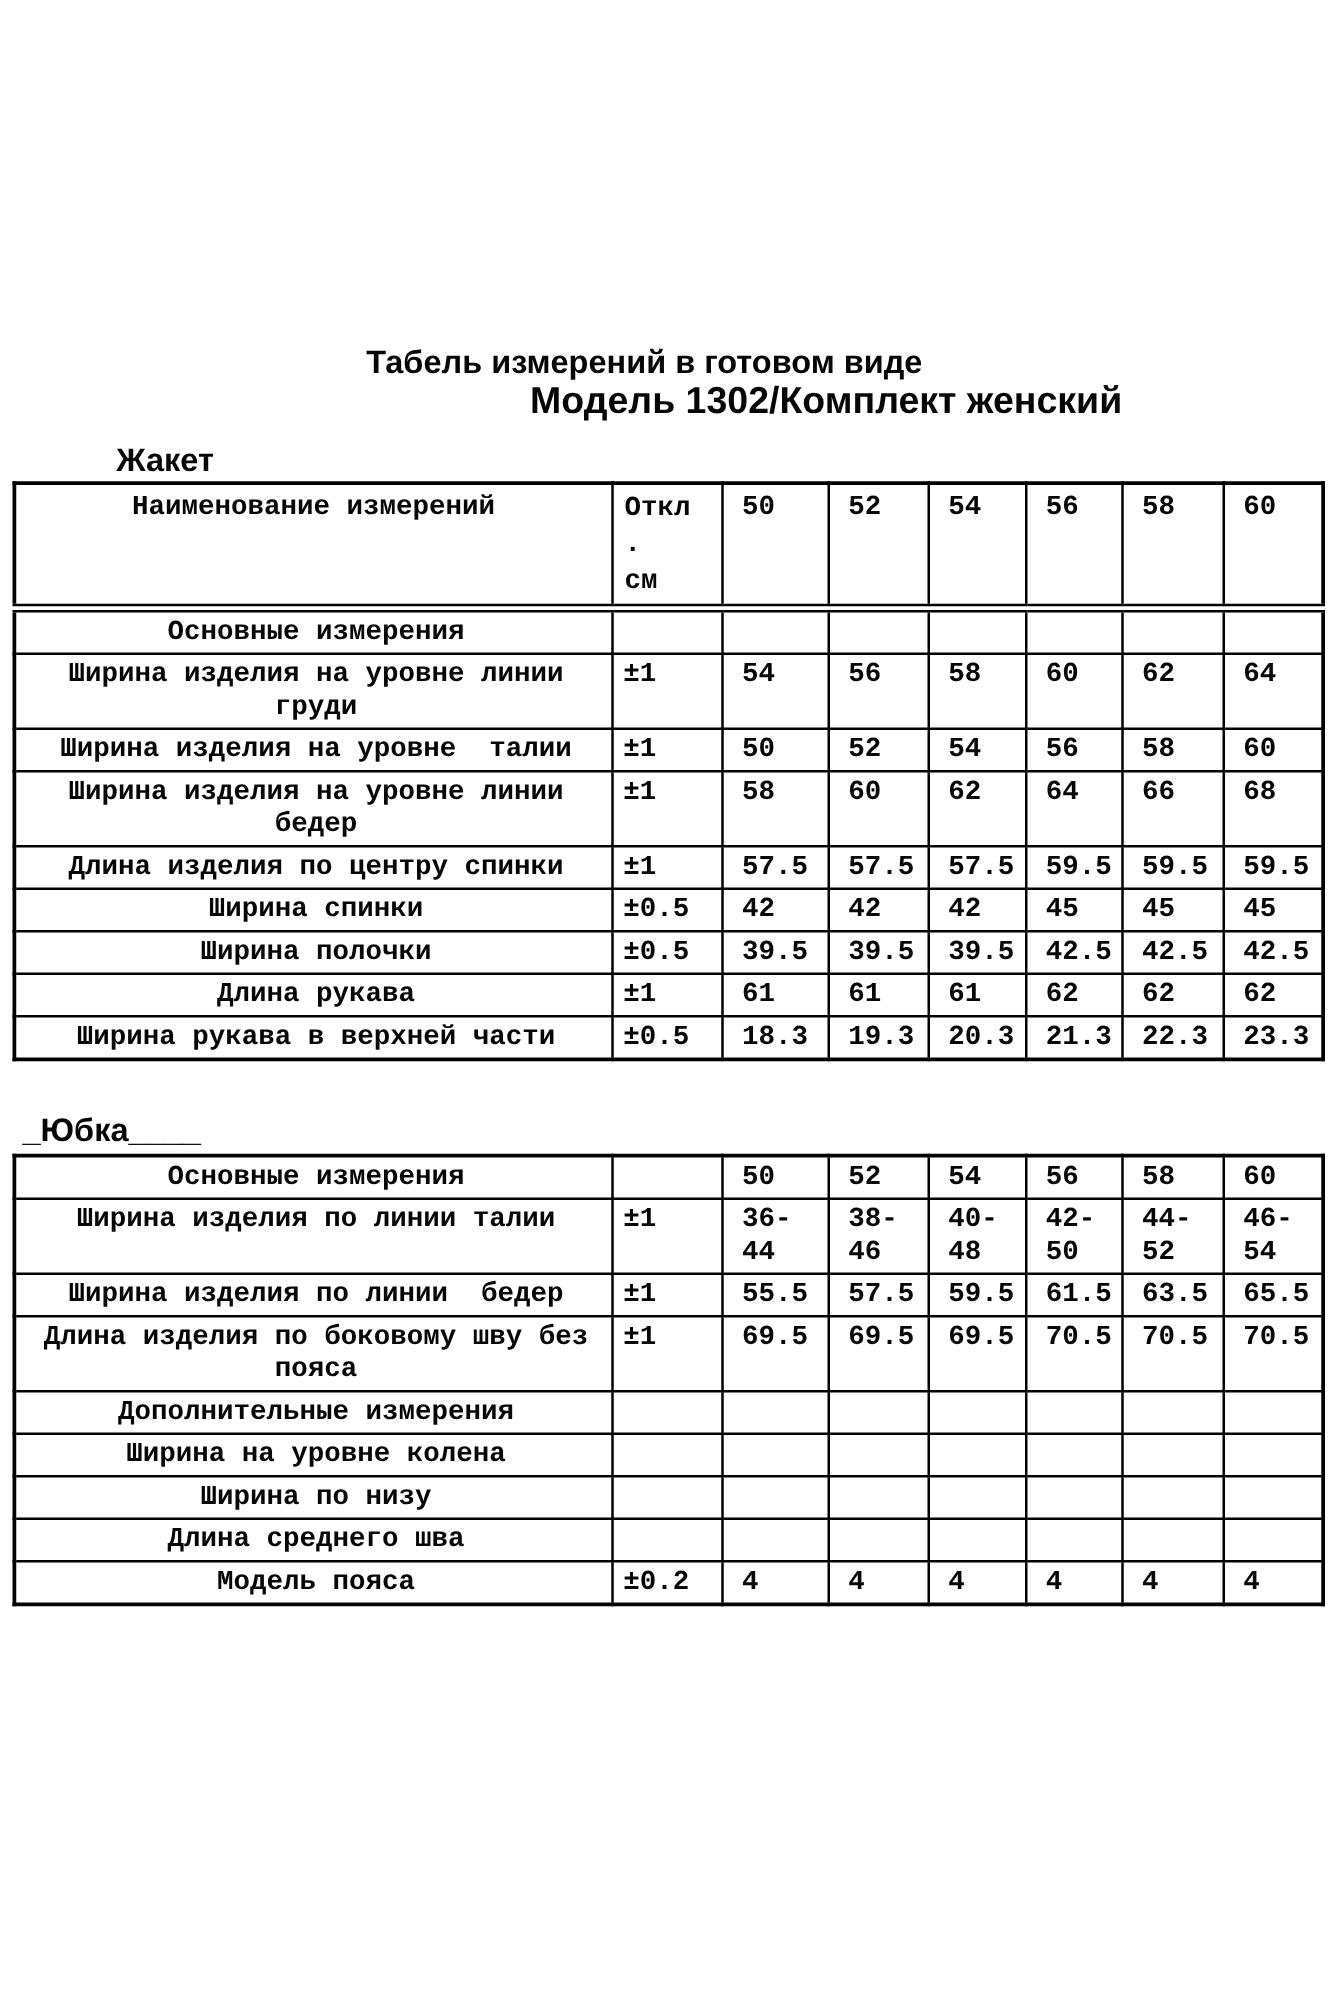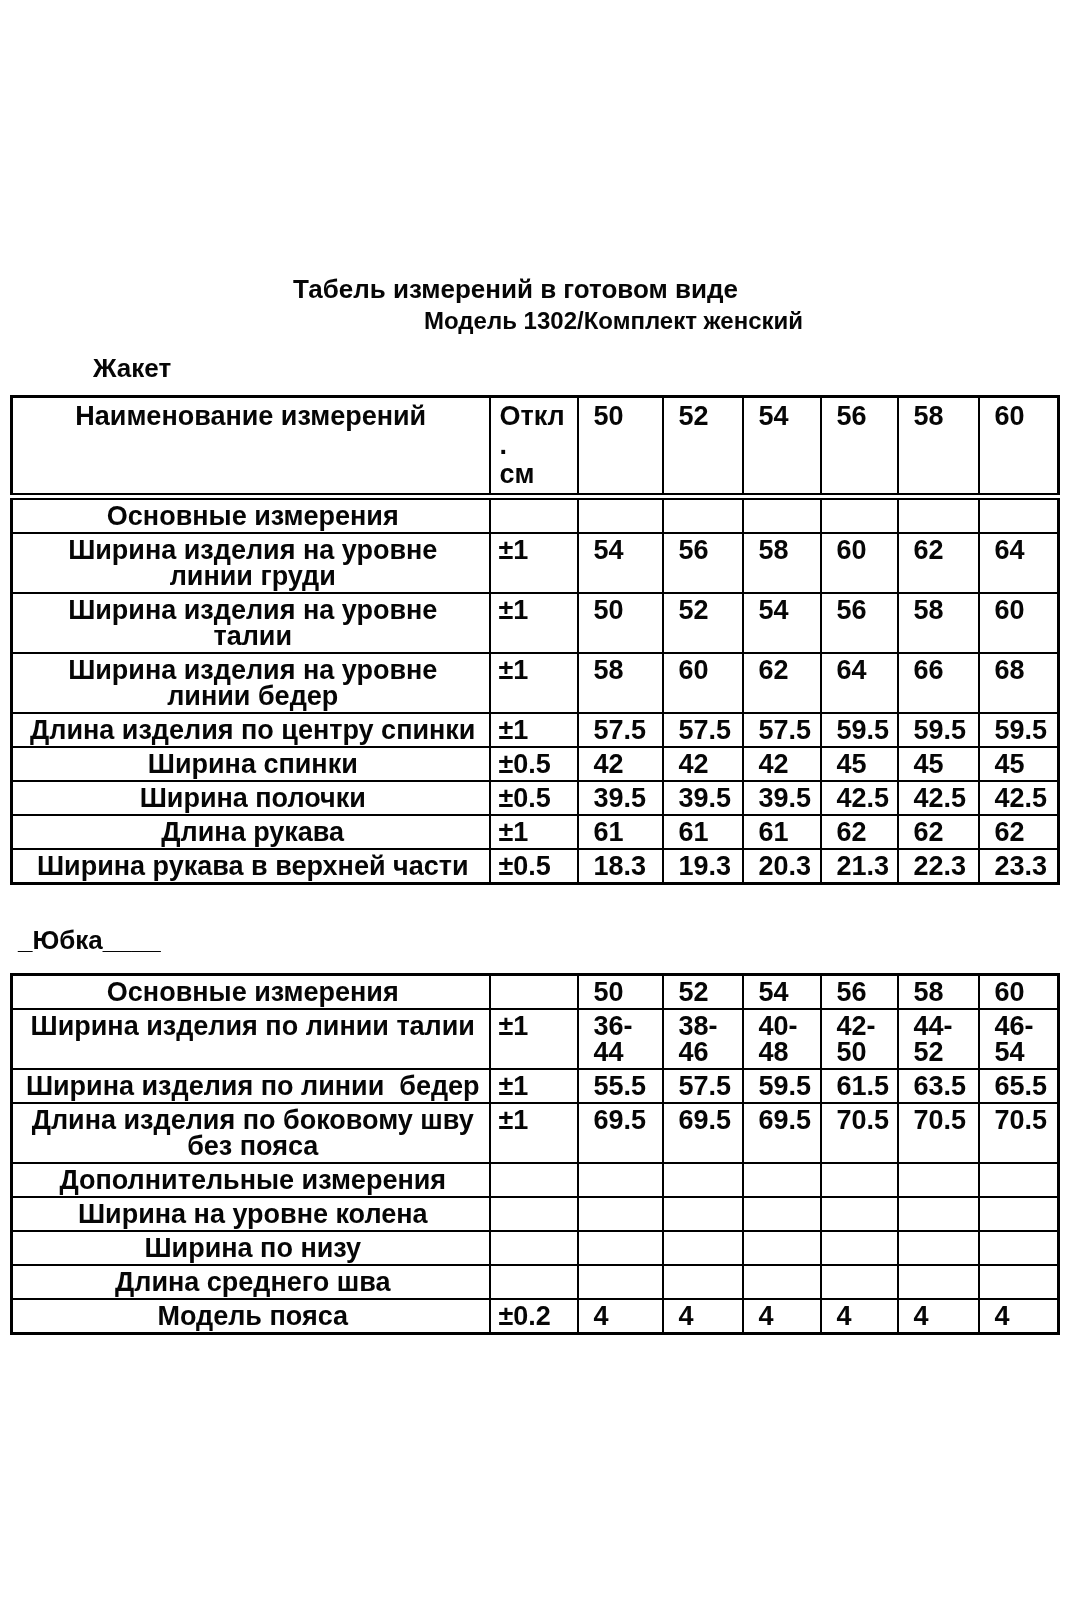--- a/index.html
+++ b/index.html
@@ -26,7 +26,7 @@
   }
   .title-line-2 {
     margin: 0 0 0 424px;
-    font-size: 24px;
+    font-size: 30px;
     line-height: 32px;
     white-space: pre;
   }

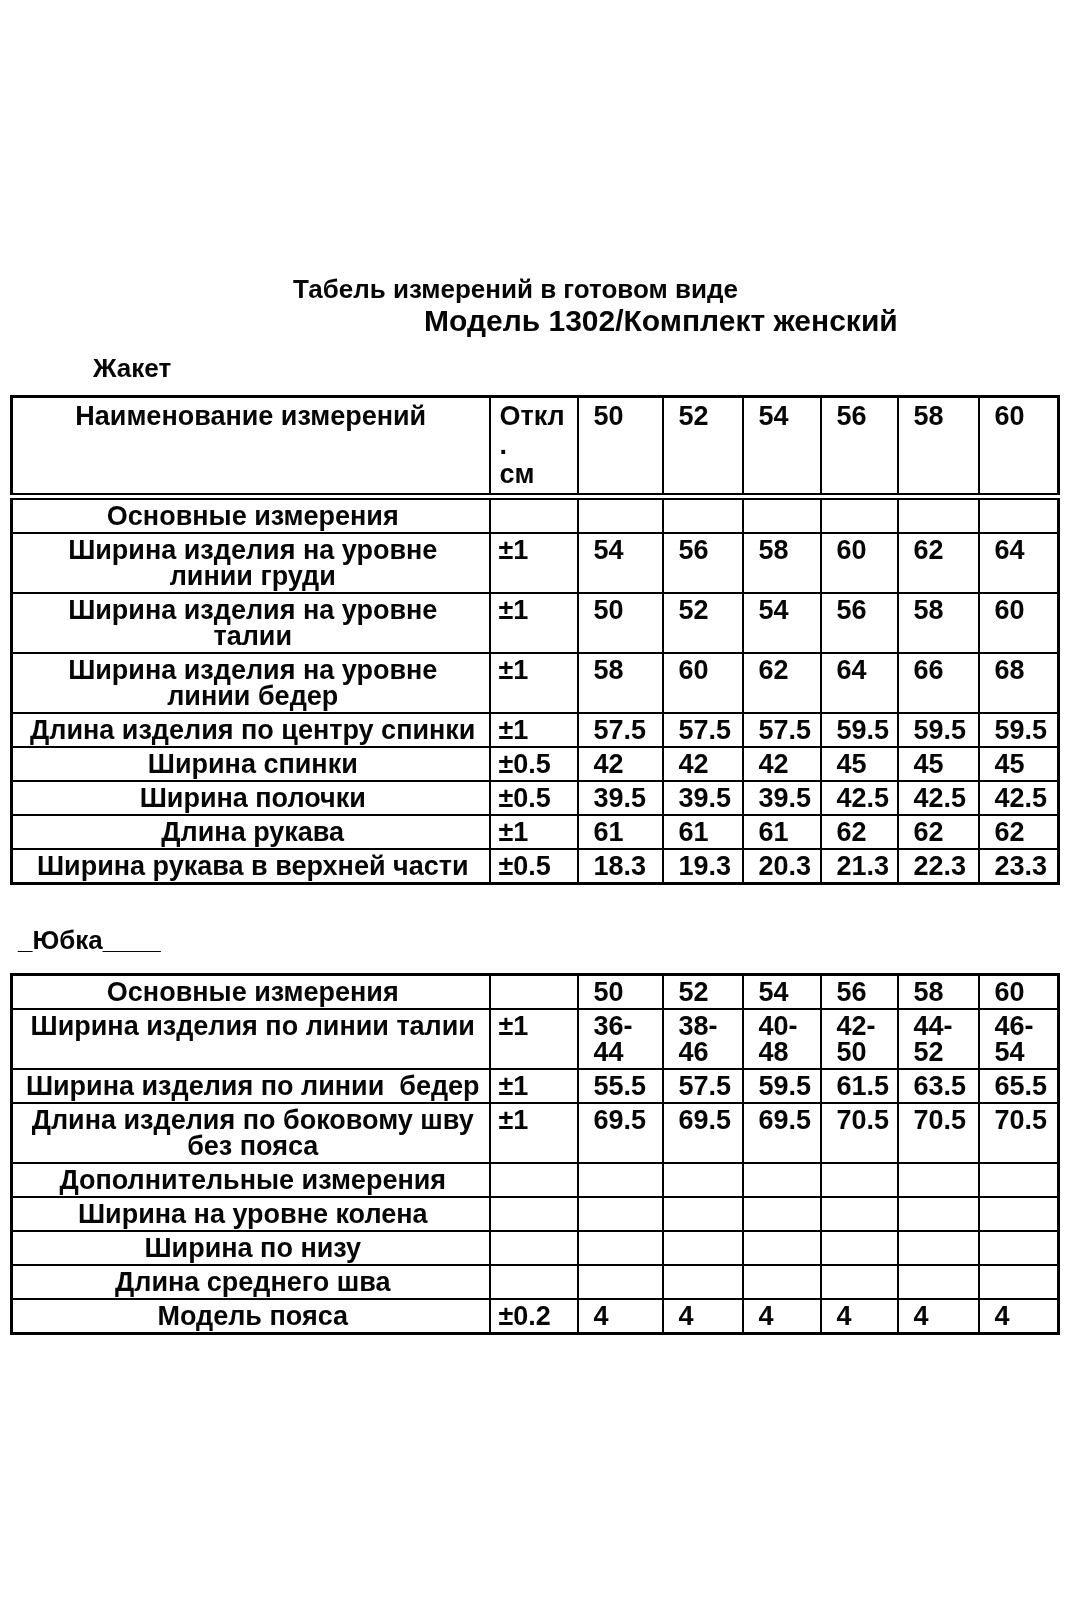--- a/index.html
+++ b/index.html
@@ -35,7 +35,7 @@
     line-height: 30px;
     white-space: pre;
   }
-  .jacket-label { margin: 16px 0 12px 93px; }
+  .jacket-label { margin: 16px 0 2px 93px; }
   .skirt-label  { margin: 40px 0 18px 18px; }
 
   table.meas {

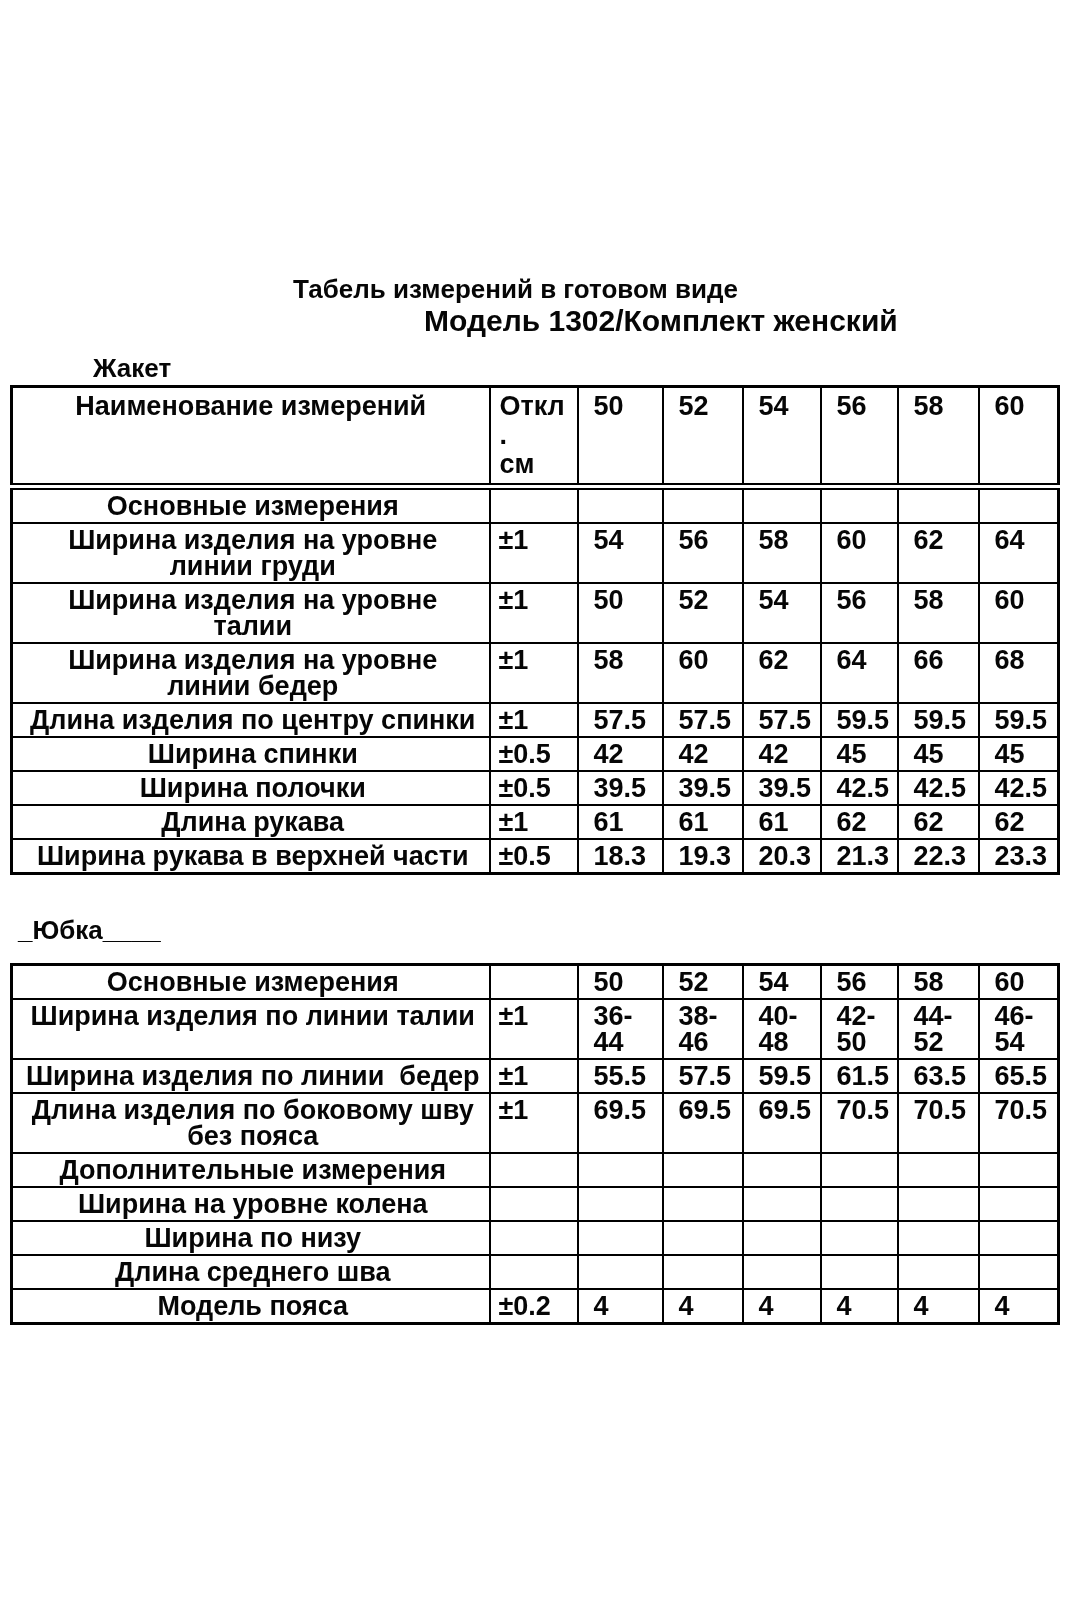--- a/index.html
+++ b/index.html
@@ -43,7 +43,8 @@
     table-layout: fixed;
     margin-left: 10px;
     width: 1047px;
-    font-size: 27px;
+    font-size: 22px;
+    font-family: Liberation Mono, monospace;
   }
   table.meas td, table.meas th {
     border: 2px solid #000;

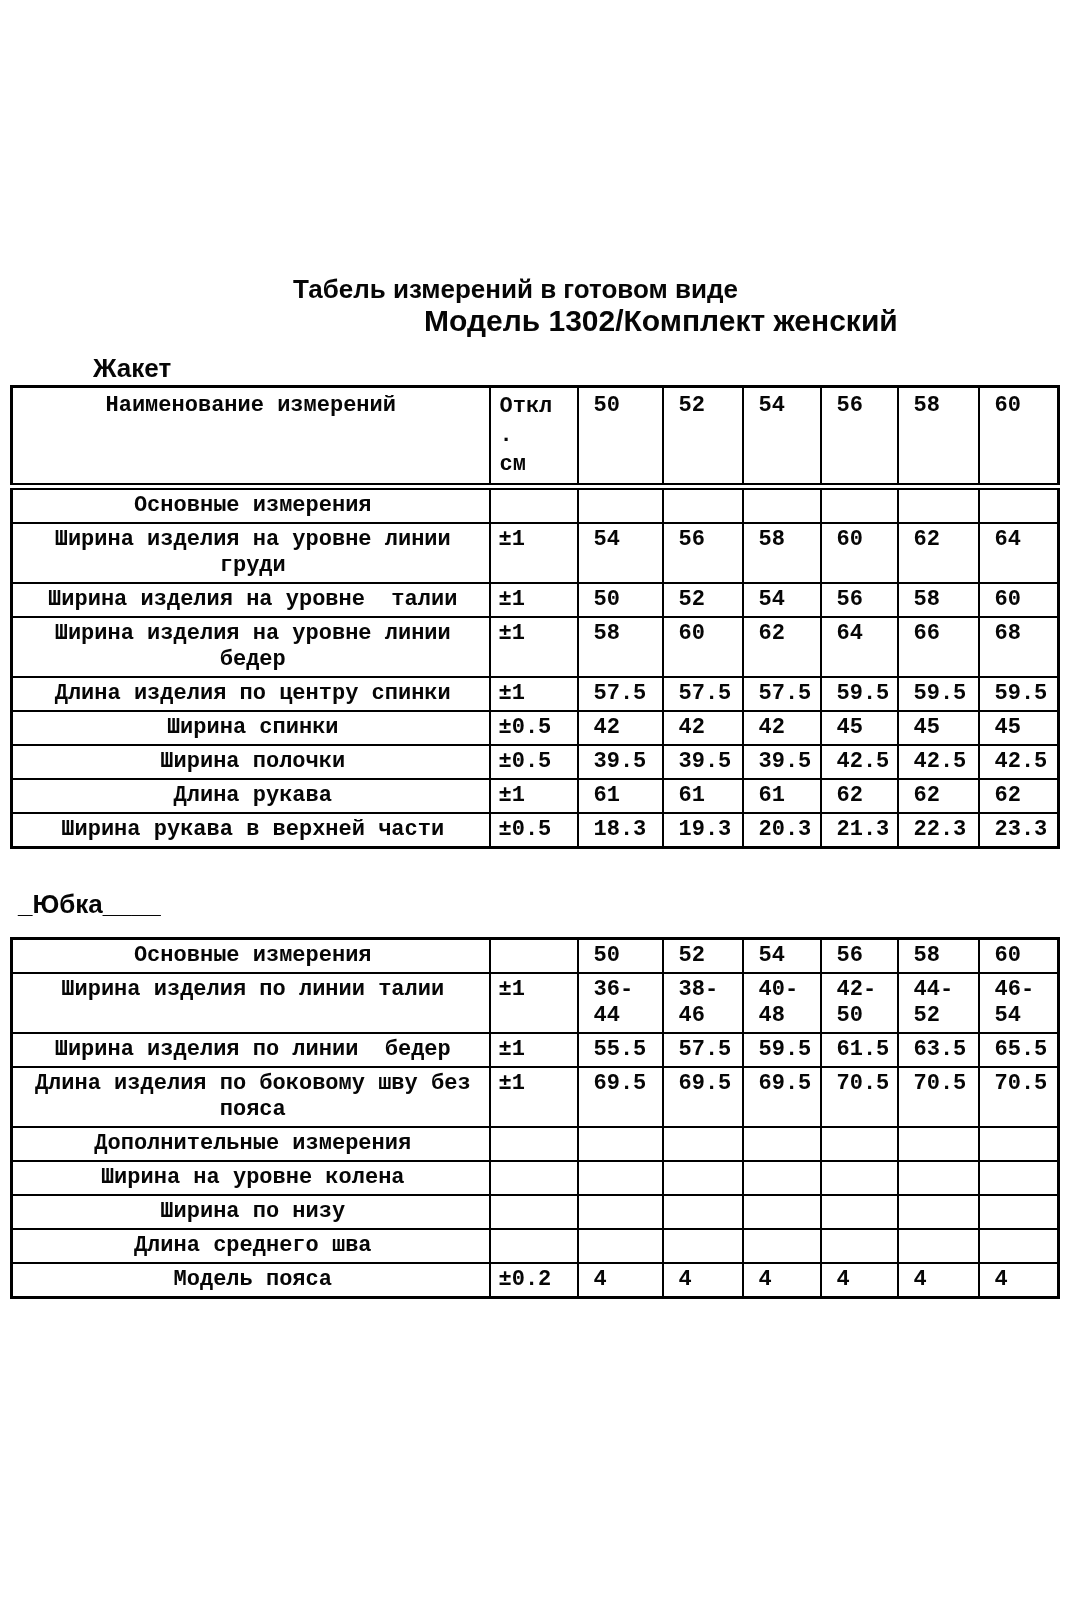--- a/index.html
+++ b/index.html
@@ -36,7 +36,7 @@
     white-space: pre;
   }
   .jacket-label { margin: 16px 0 2px 93px; }
-  .skirt-label  { margin: 40px 0 18px 18px; }
+  .skirt-label  { margin: 40px 0 4px 18px; }
 
   table.meas {
     border-collapse: collapse;

